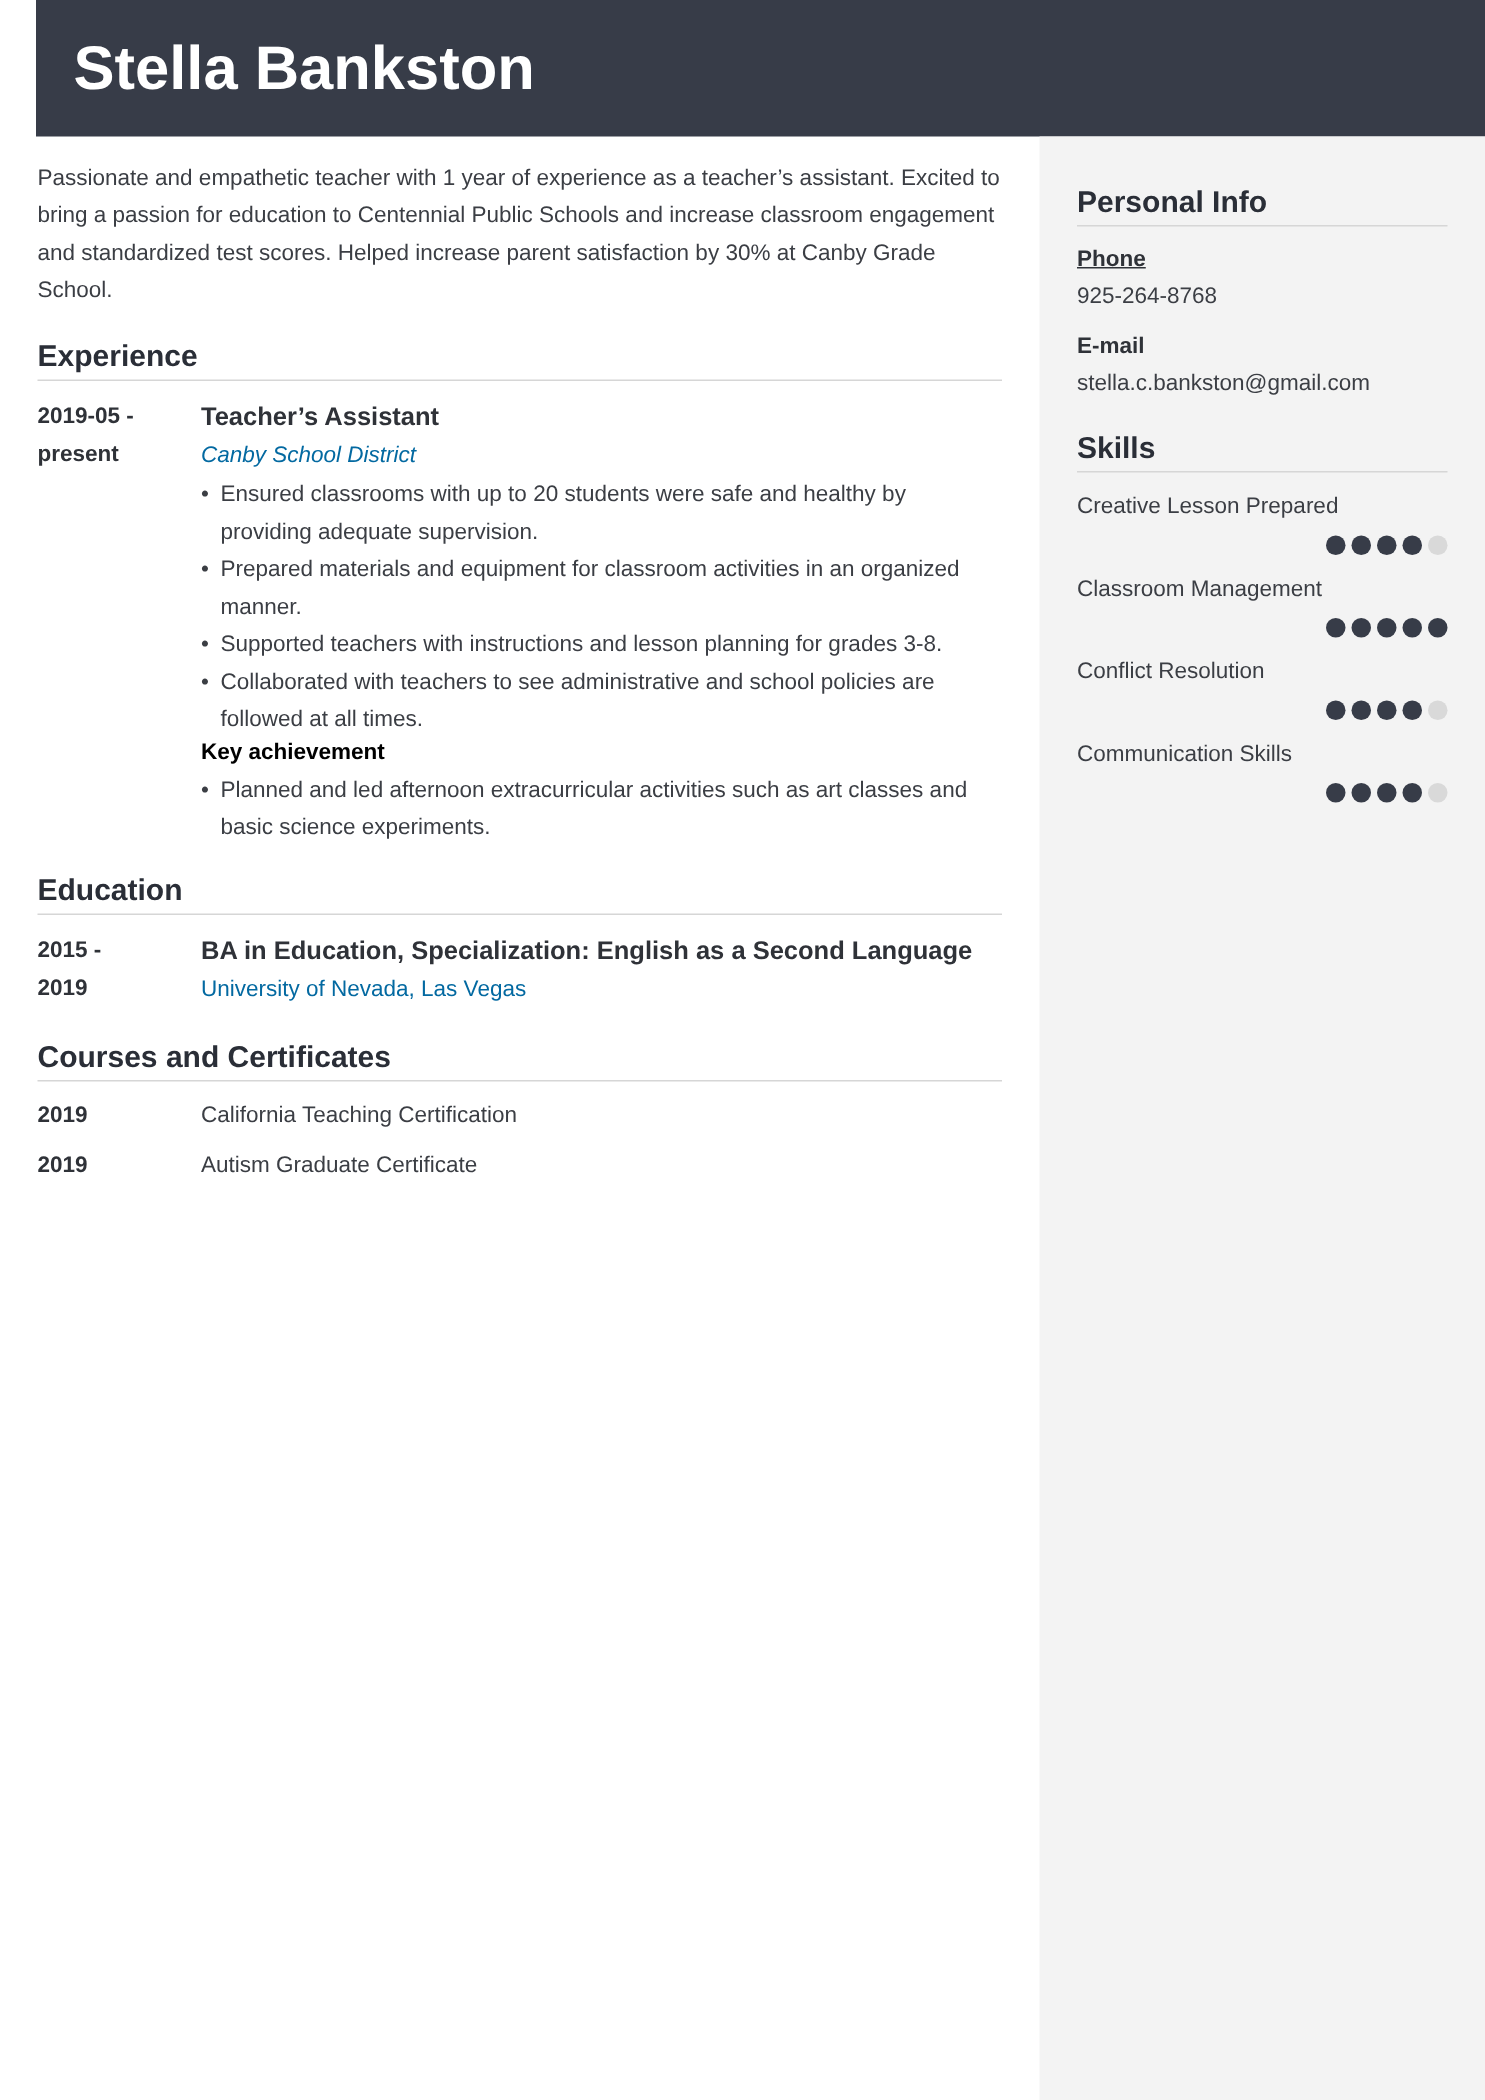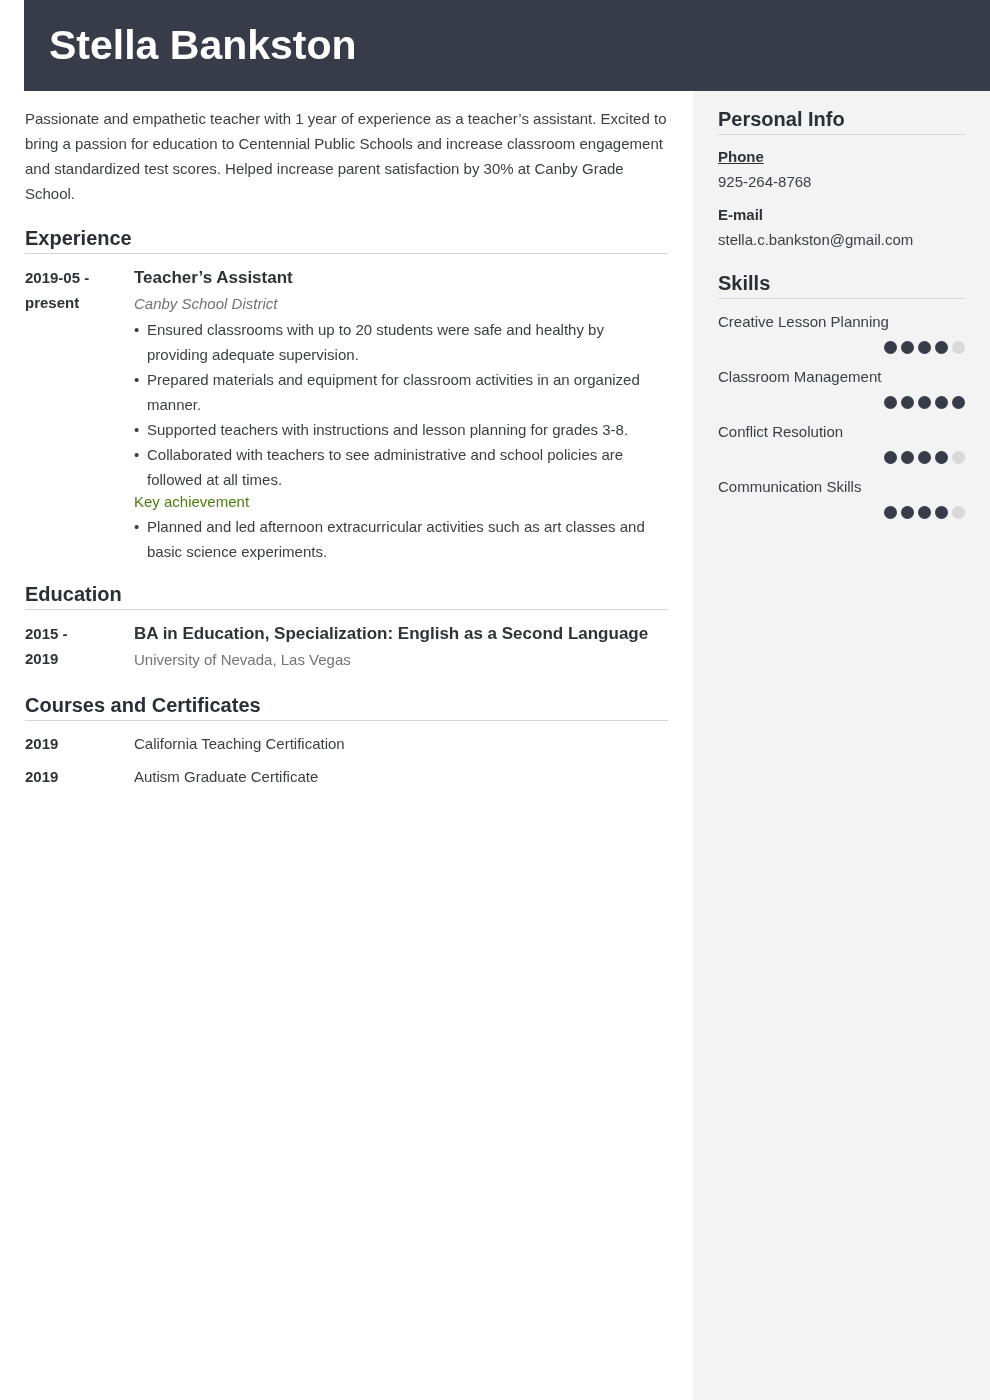--- a/index.html
+++ b/index.html
@@ -131,7 +131,7 @@
       padding-bottom: 3px;
       border-bottom: 1px solid #d6d6d6;
     }
-    .side-title.personal { margin-top: 16px; }
+    .side-title.personal { margin-top: 32px; }
     .info-label {
       font-size: 15px;
       font-weight: bold;

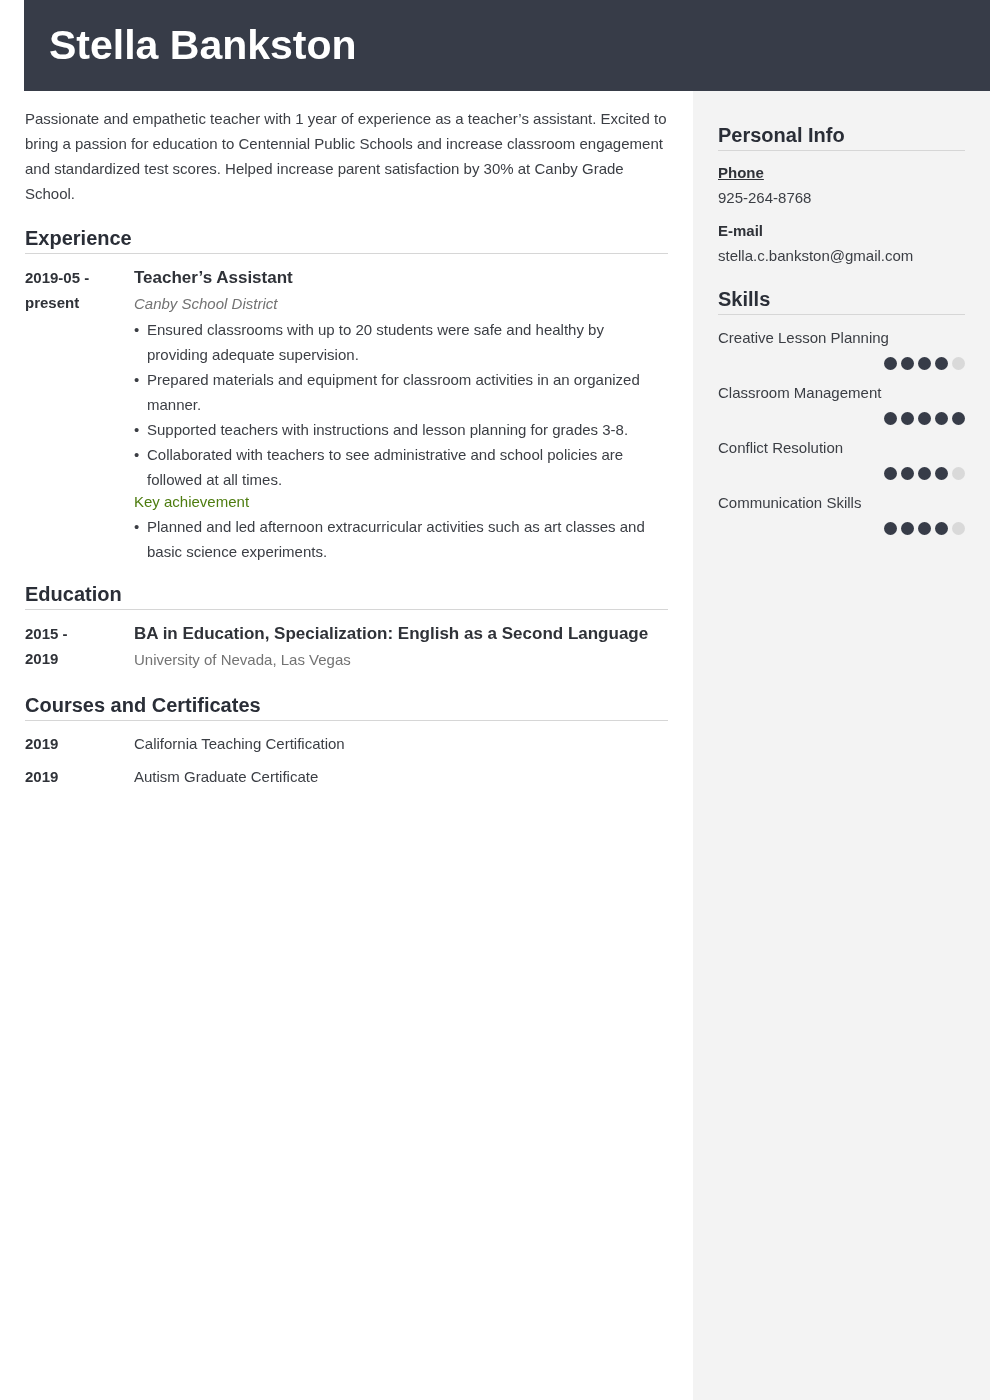--- a/index.html
+++ b/index.html
@@ -81,7 +81,7 @@
     .entry-sub {
       font-size: 15px;
       line-height: 27px;
-      color: #737373;
+      color: #0369a1;
     }
     .entry-sub.italic { font-style: italic; }
     ul.bullets { list-style: none; }

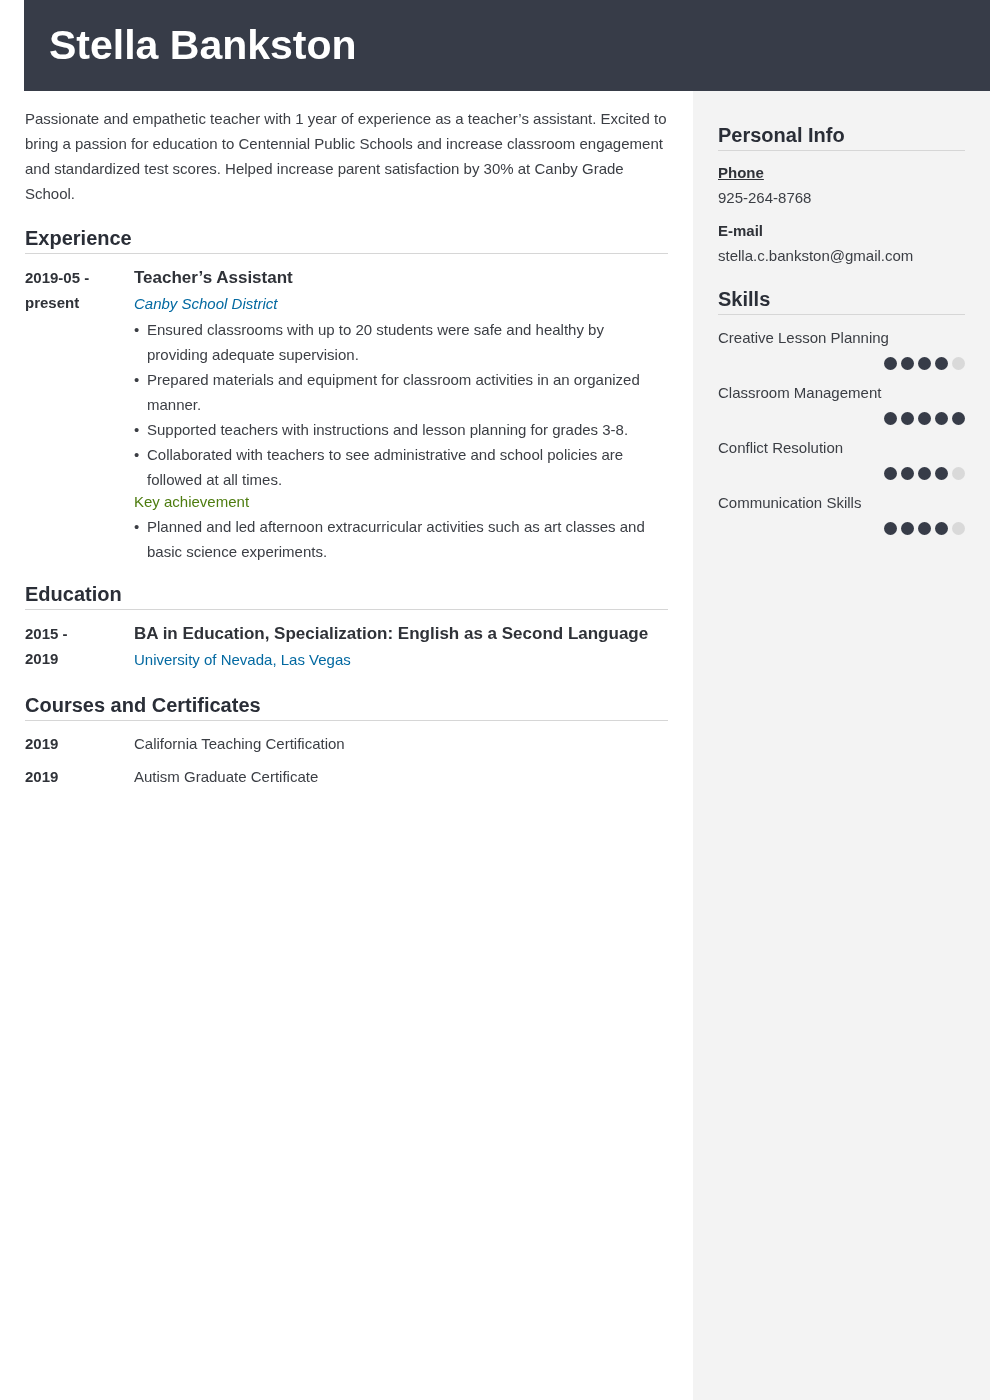--- a/index.html
+++ b/index.html
@@ -241,7 +241,7 @@
     <h2 class="side-title skills">Skills</h2>
     <div id="skills-list">
       <div class="skill">
-        <div class="skill-name">Creative Lesson Planning</div>
+        <div class="skill-name">Creative Lesson Prepared</div>
         <div class="skill-dots">
             <span></span>
             <span></span>

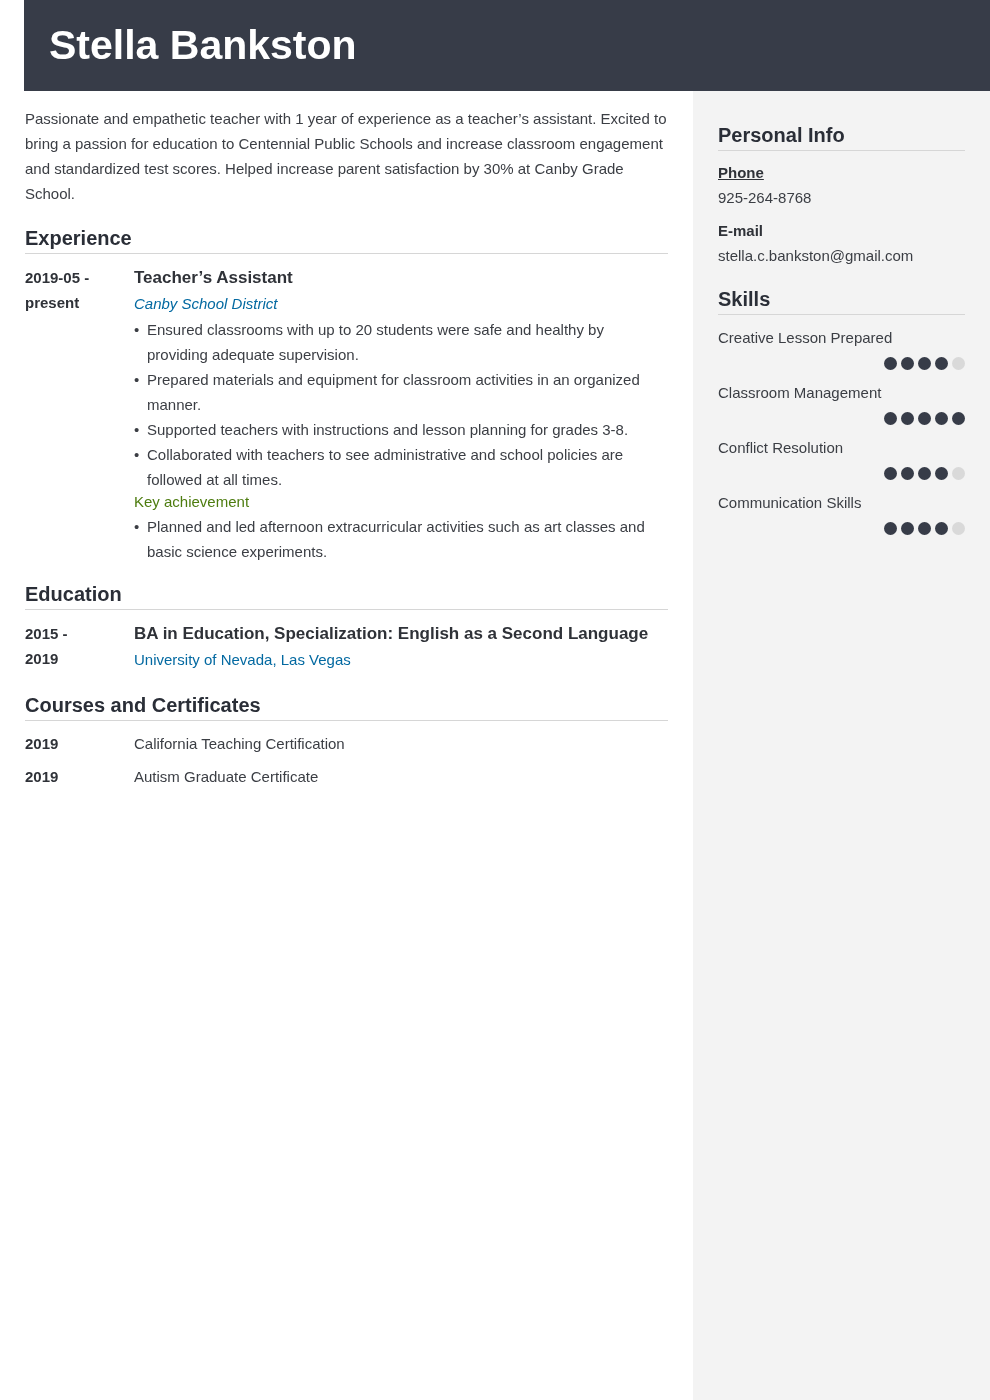--- a/index.html
+++ b/index.html
@@ -99,9 +99,9 @@
     }
     .key-ach {
       font-size: 15px;
-      font-weight: normal;
-      line-height: 25px;
-      color: #4d7c0f;
+      font-weight: bold;
+      line-height: 25px;
+      color: #000000;
       margin-top: -3px;
     }
     .sec-edu { margin-top: 18px; }

